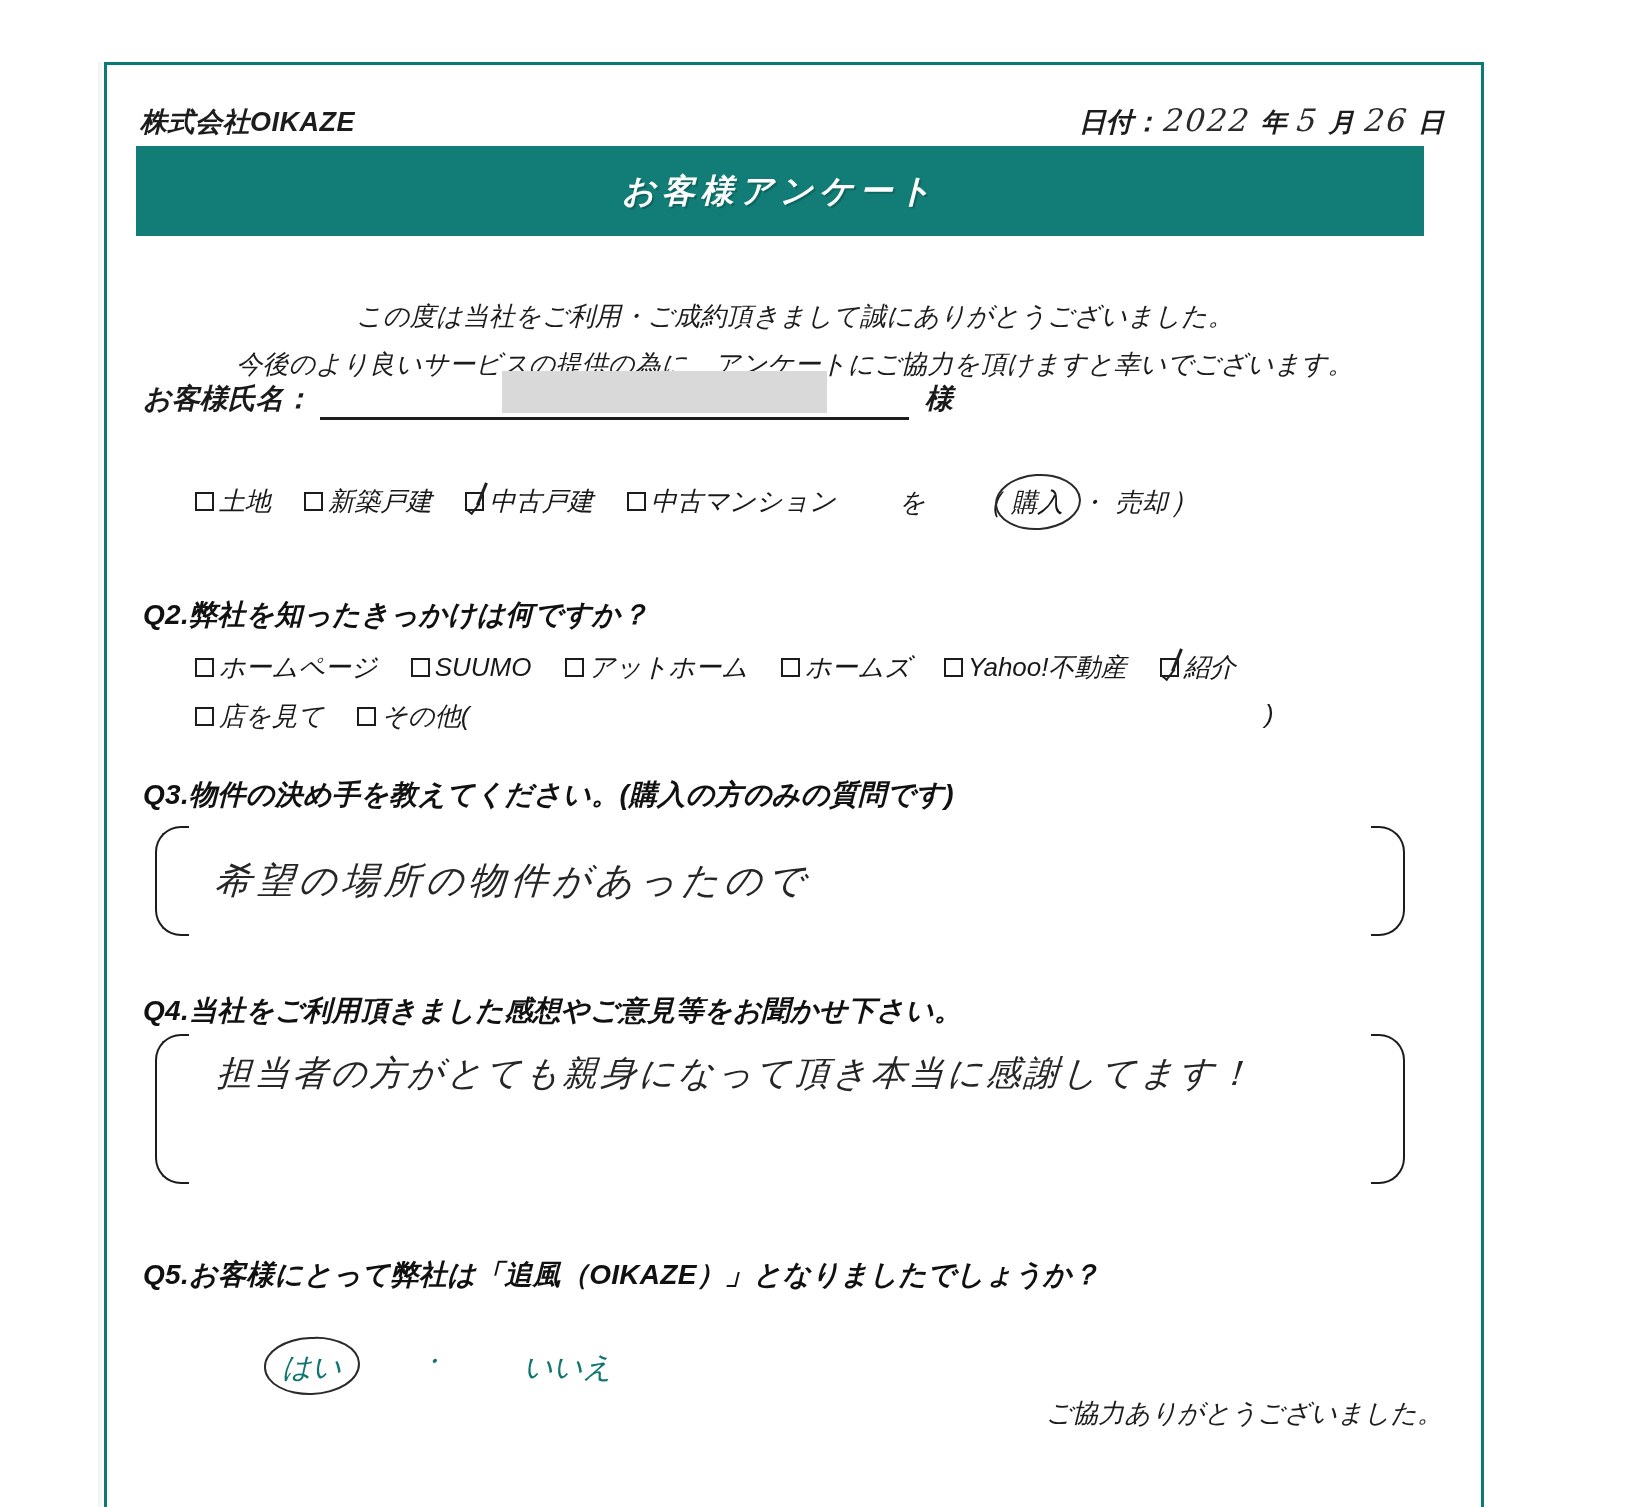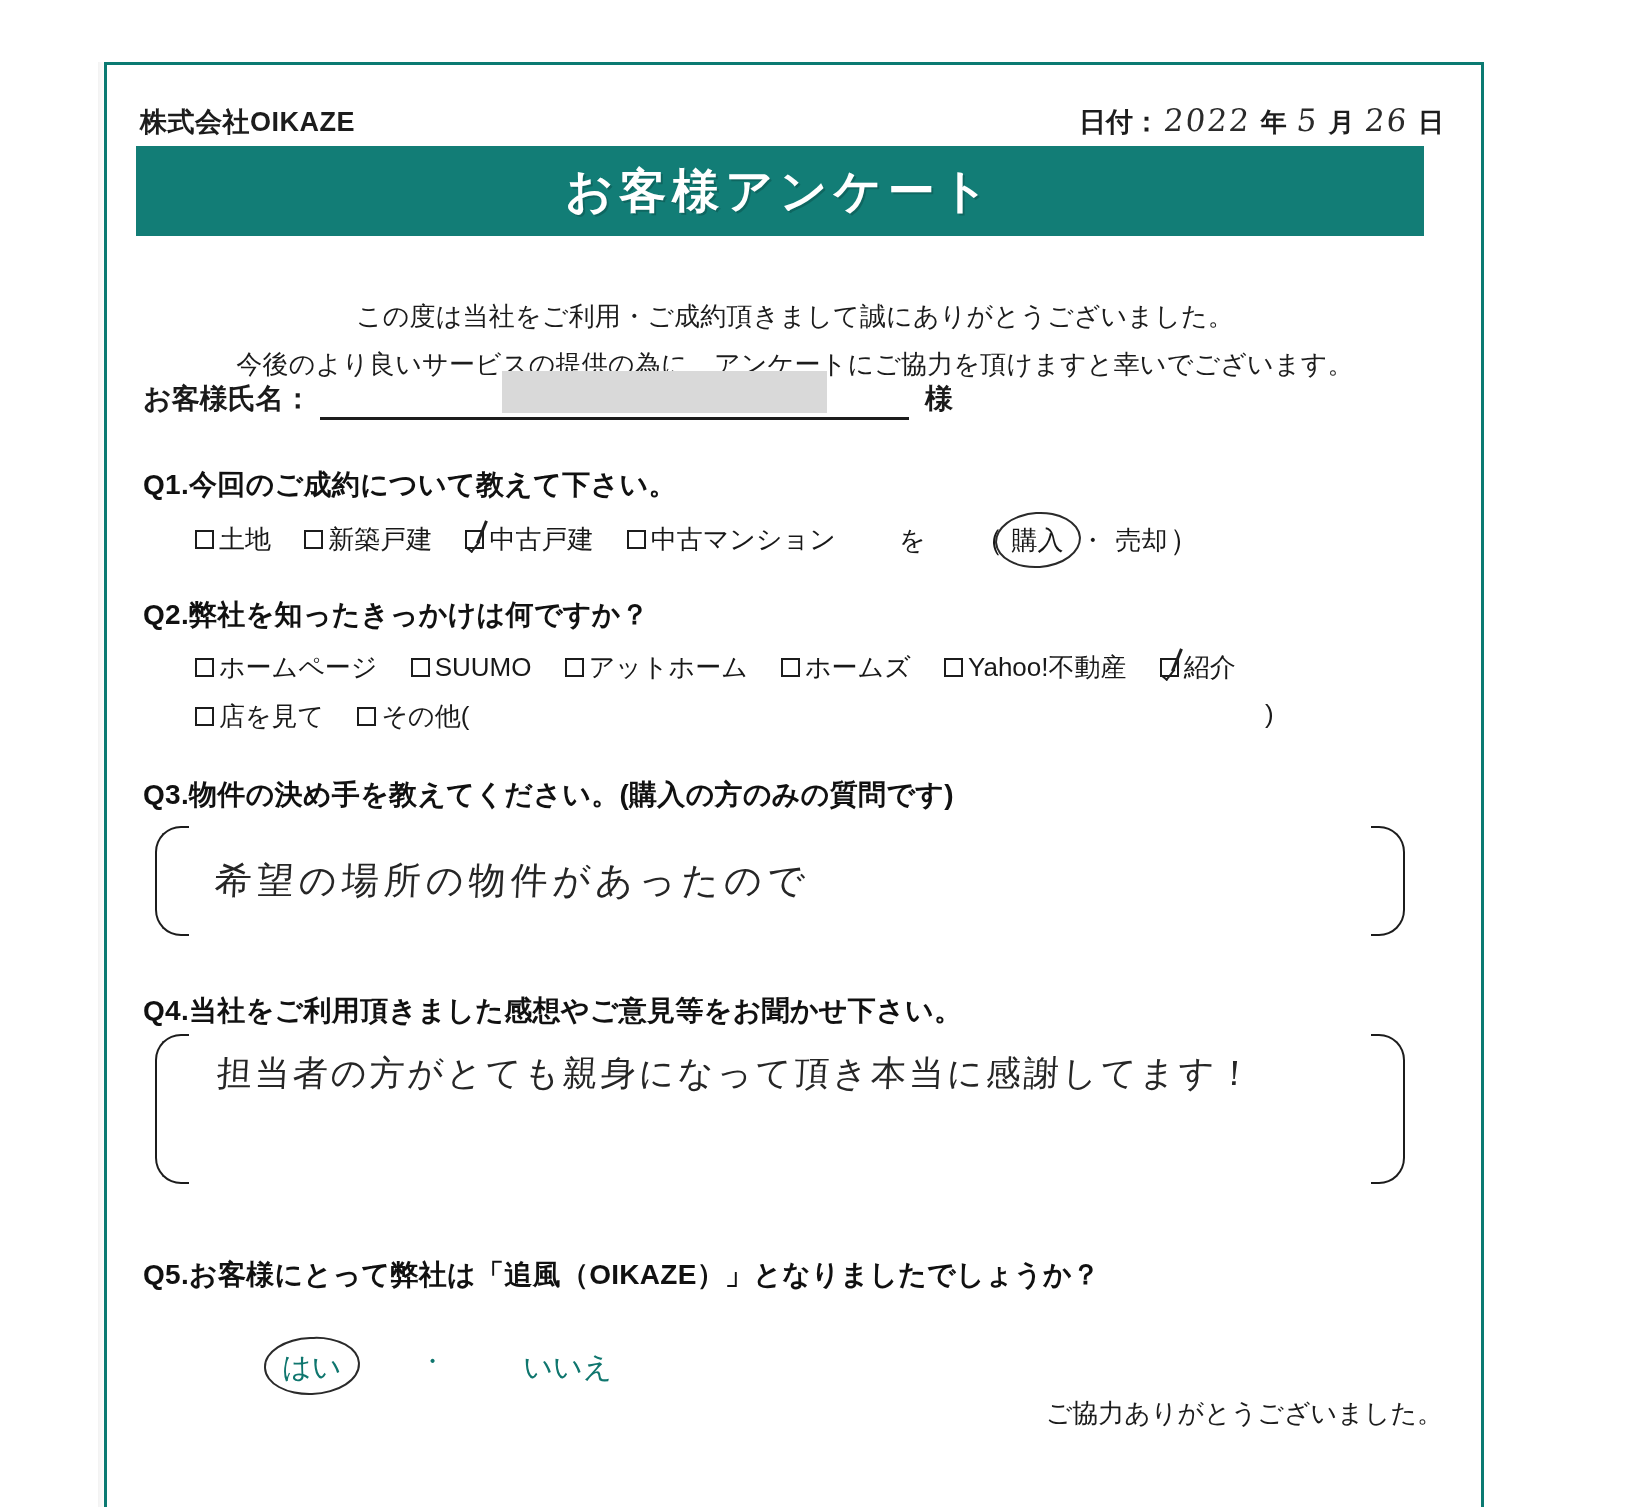--- a/index.html
+++ b/index.html
@@ -23,6 +23,7 @@
     width: 1633px;
     height: 1507px;
     background: #ffffff;
+    font-style: italic;
   }
   #sheet-border {
     position: absolute;

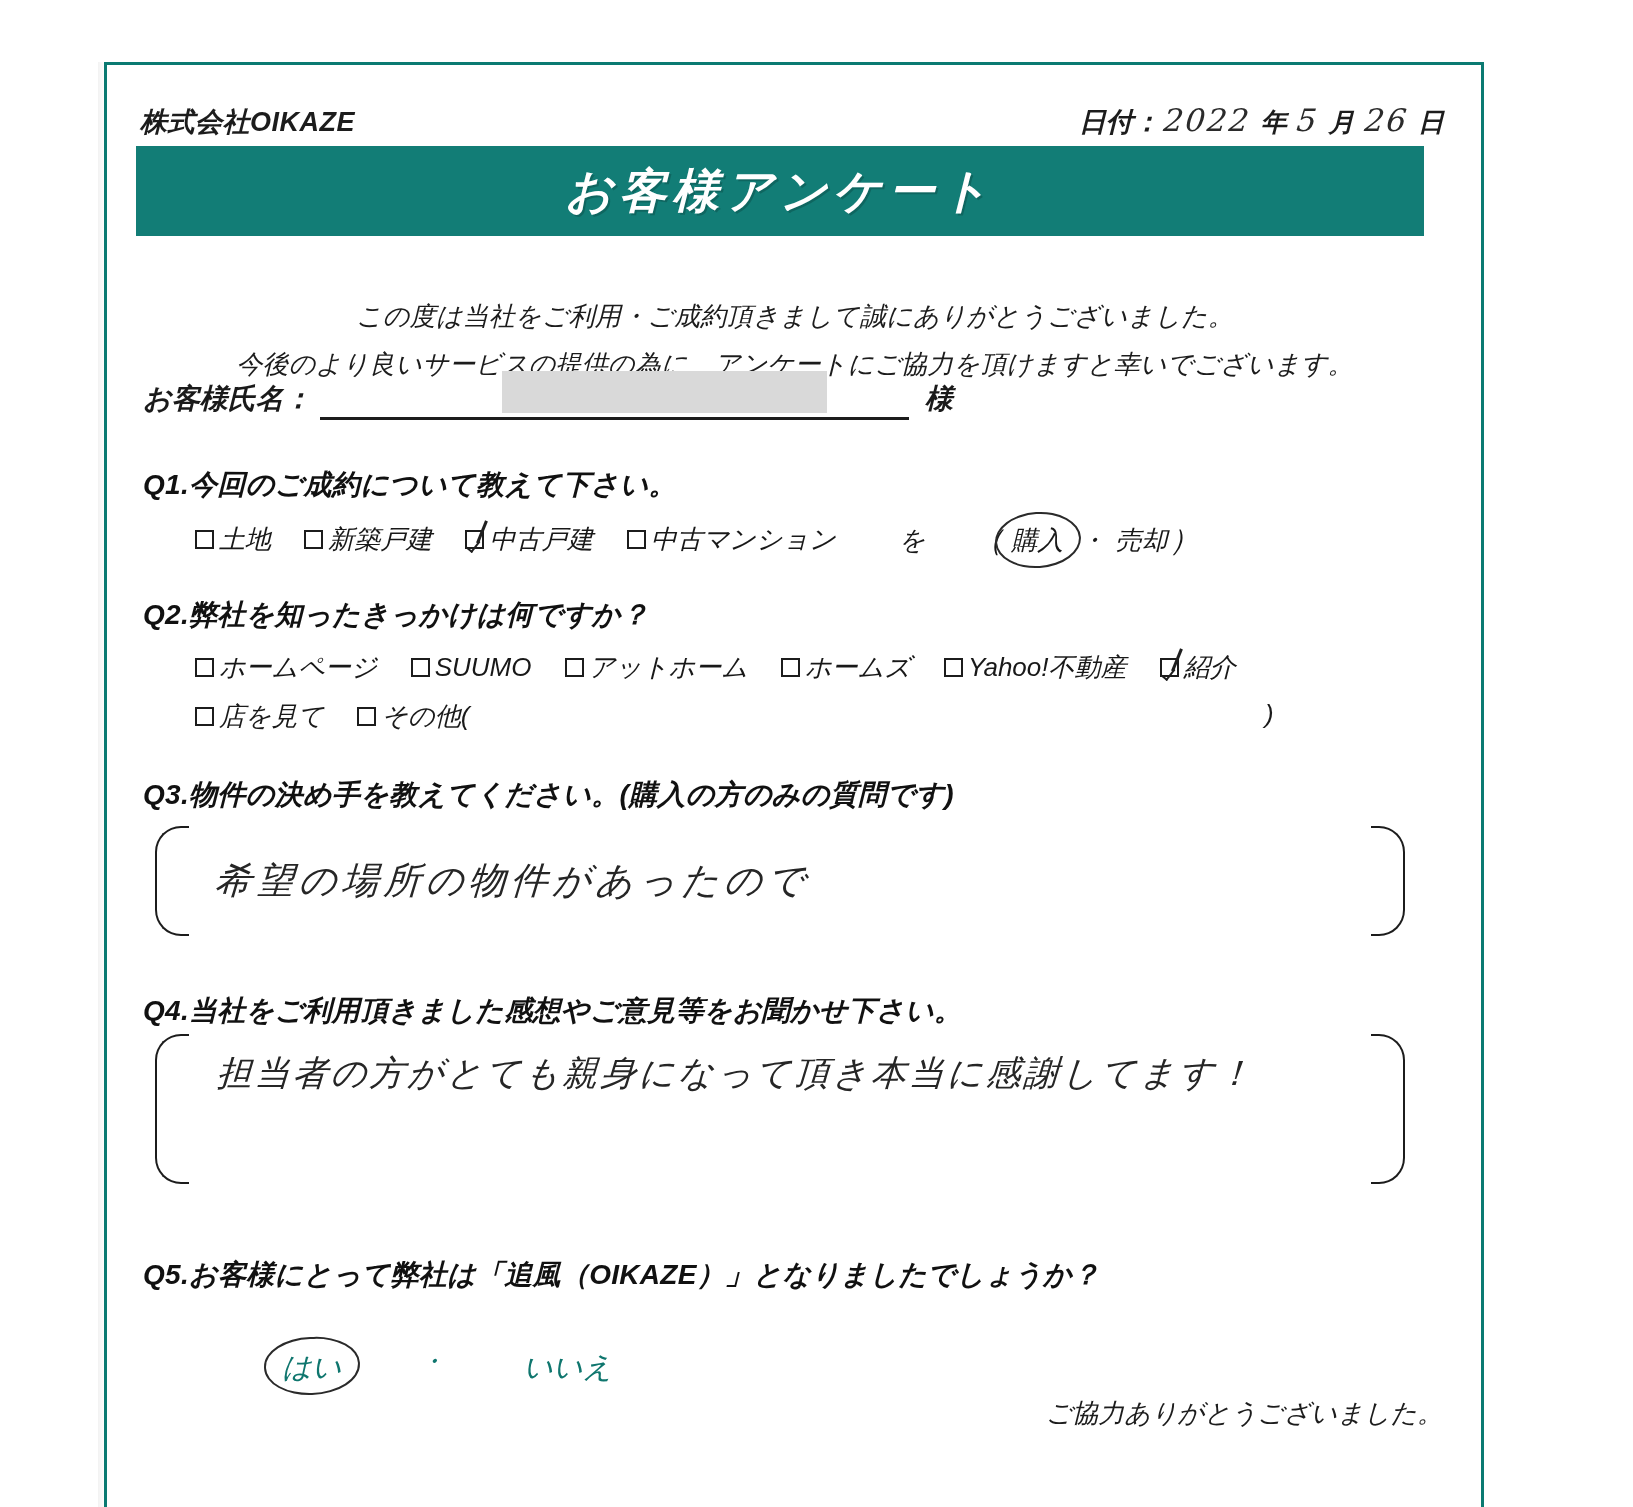--- a/index.html
+++ b/index.html
@@ -98,7 +98,7 @@
   }
   #title-banner .banner-text {
     color: #ffffff;
-    font-size: 47px;
+    font-size: 33px;
     font-weight: 700;
     letter-spacing: 6px;
     text-shadow: 2px 2px 0 rgba(0,0,0,0.18);

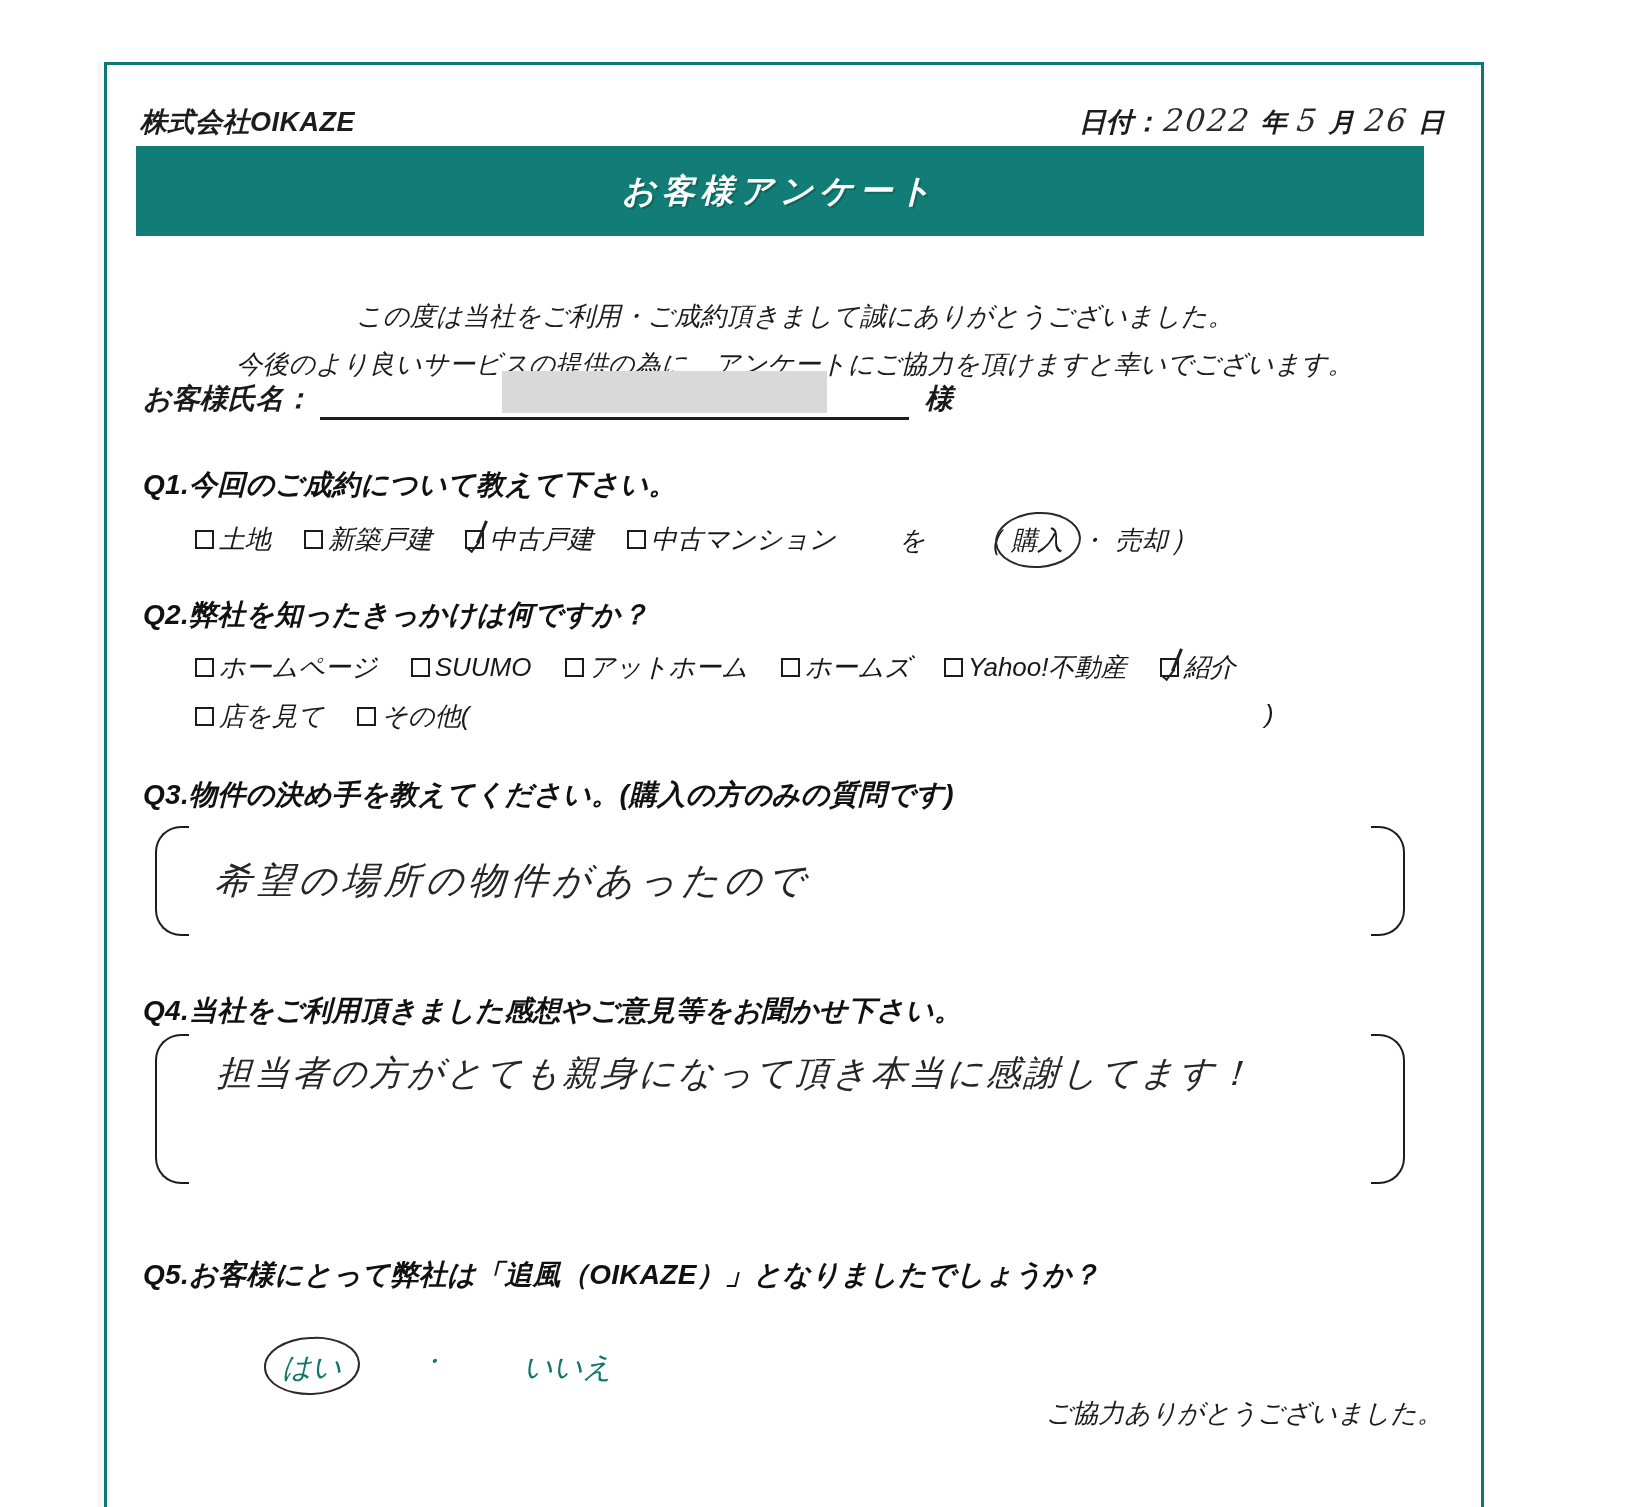--- a/index.html
+++ b/index.html
@@ -366,7 +366,6 @@
   </div>
 
   <div class="q-block" id="q1" style="top:466px;">
-    <div class="q-head">Q1.今回のご成約について教えて下さい。</div>
     <div class="q-options">
       <span class="opt">
         <span class="box"></span>

